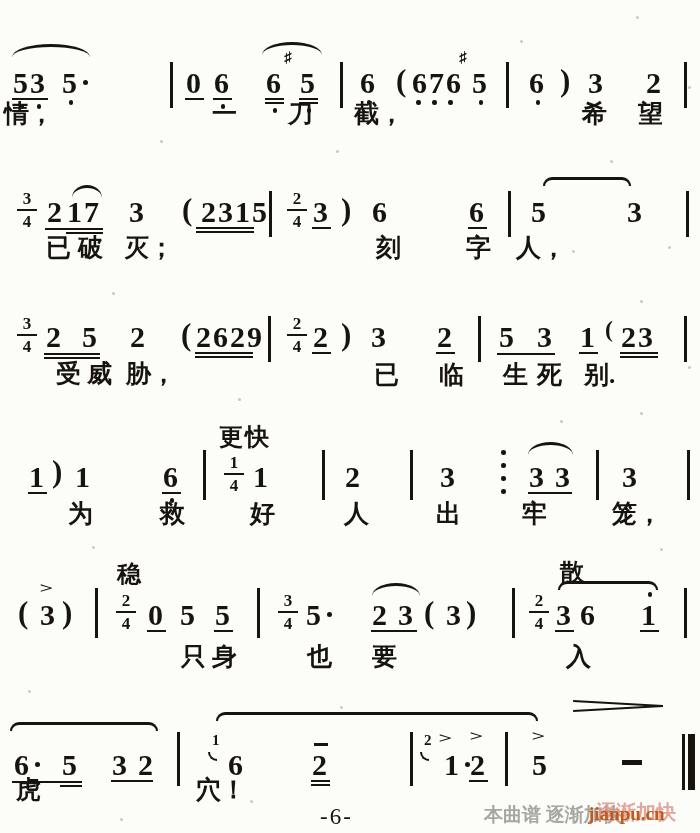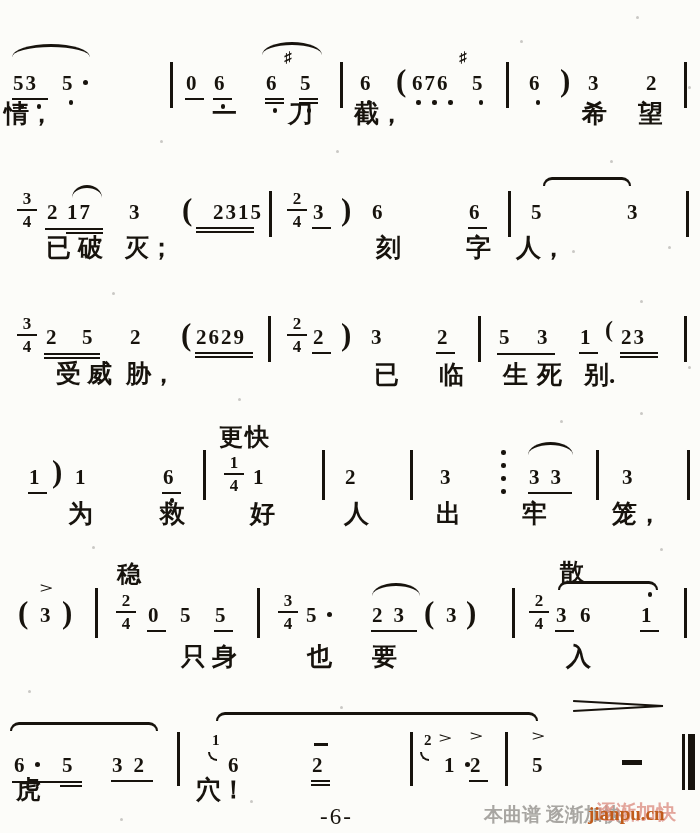--- a/index.html
+++ b/index.html
@@ -7,7 +7,7 @@
       font-family:"Liberation Serif","DejaVu Serif",serif}
   #score{position:absolute;left:0;top:0;width:700px;height:833px}
   #score div{position:absolute;box-sizing:border-box}
-  .note{font-size:21px;line-height:30px;font-weight:700;letter-spacing:2px;white-space:pre}
+  .note{font-size:30px;line-height:30px;font-weight:700;letter-spacing:2px;white-space:pre}
   .note.sp{letter-spacing:11px}
   .lyric{font-size:25px;line-height:28px;font-weight:700;white-space:pre}
   .bar{width:2.6px;background:currentColor}

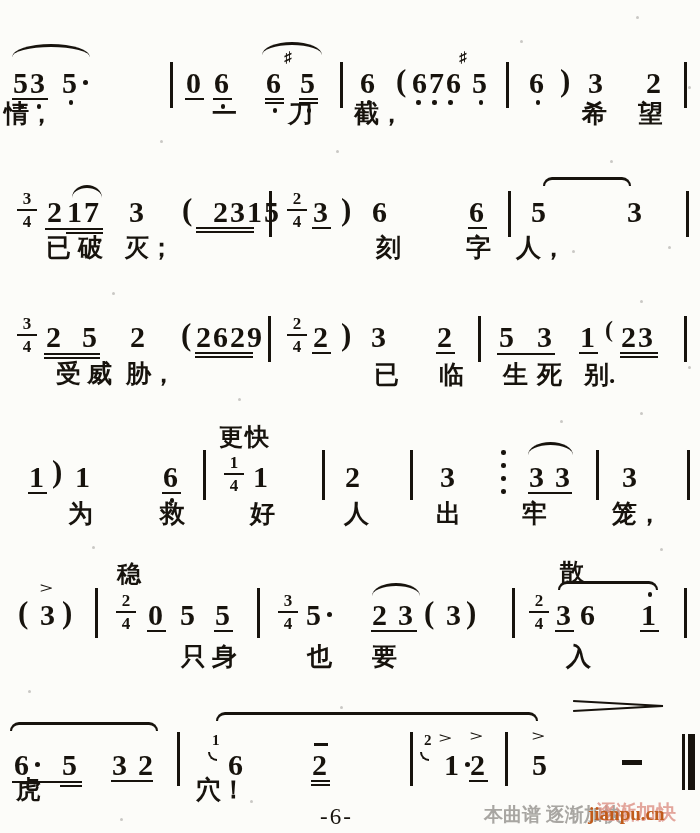--- a/index.html
+++ b/index.html
@@ -100,7 +100,7 @@
       <div class="uline" style="left: 66px; top: 232px; width: 37px;"></div>
       <div class="note" style="left: 129px; top: 197px;">3</div>
       <div class="paren" style="left: 182px; top: 193px;">(</div>
-      <div class="note" style="left: 213px; top: 197px;">2315</div>
+      <div class="note" style="left: 201px; top: 197px;">2315</div>
       <div class="uline" style="left: 196px; top: 227px; width: 58px;"></div>
       <div class="uline" style="left: 196px; top: 231px; width: 58px;"></div>
       <div class="bar" style="left: 269px; top: 191px; height: 46px;"></div>

